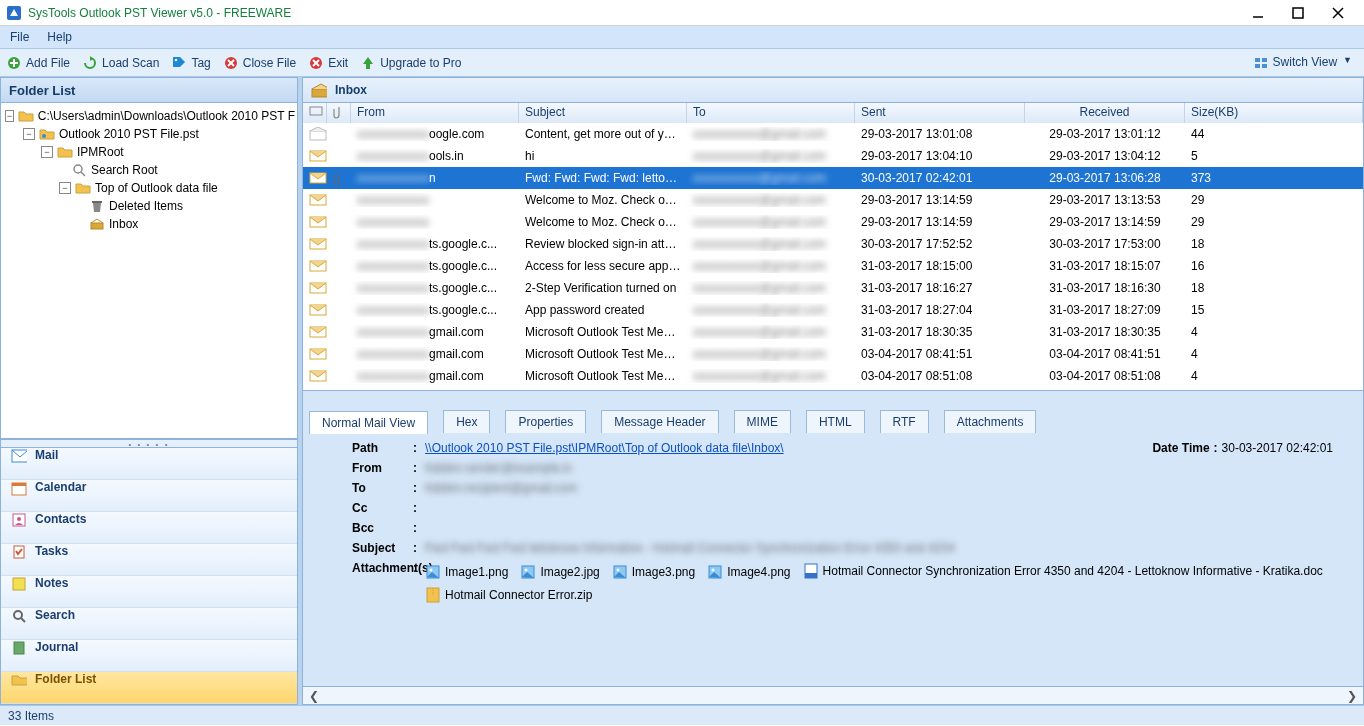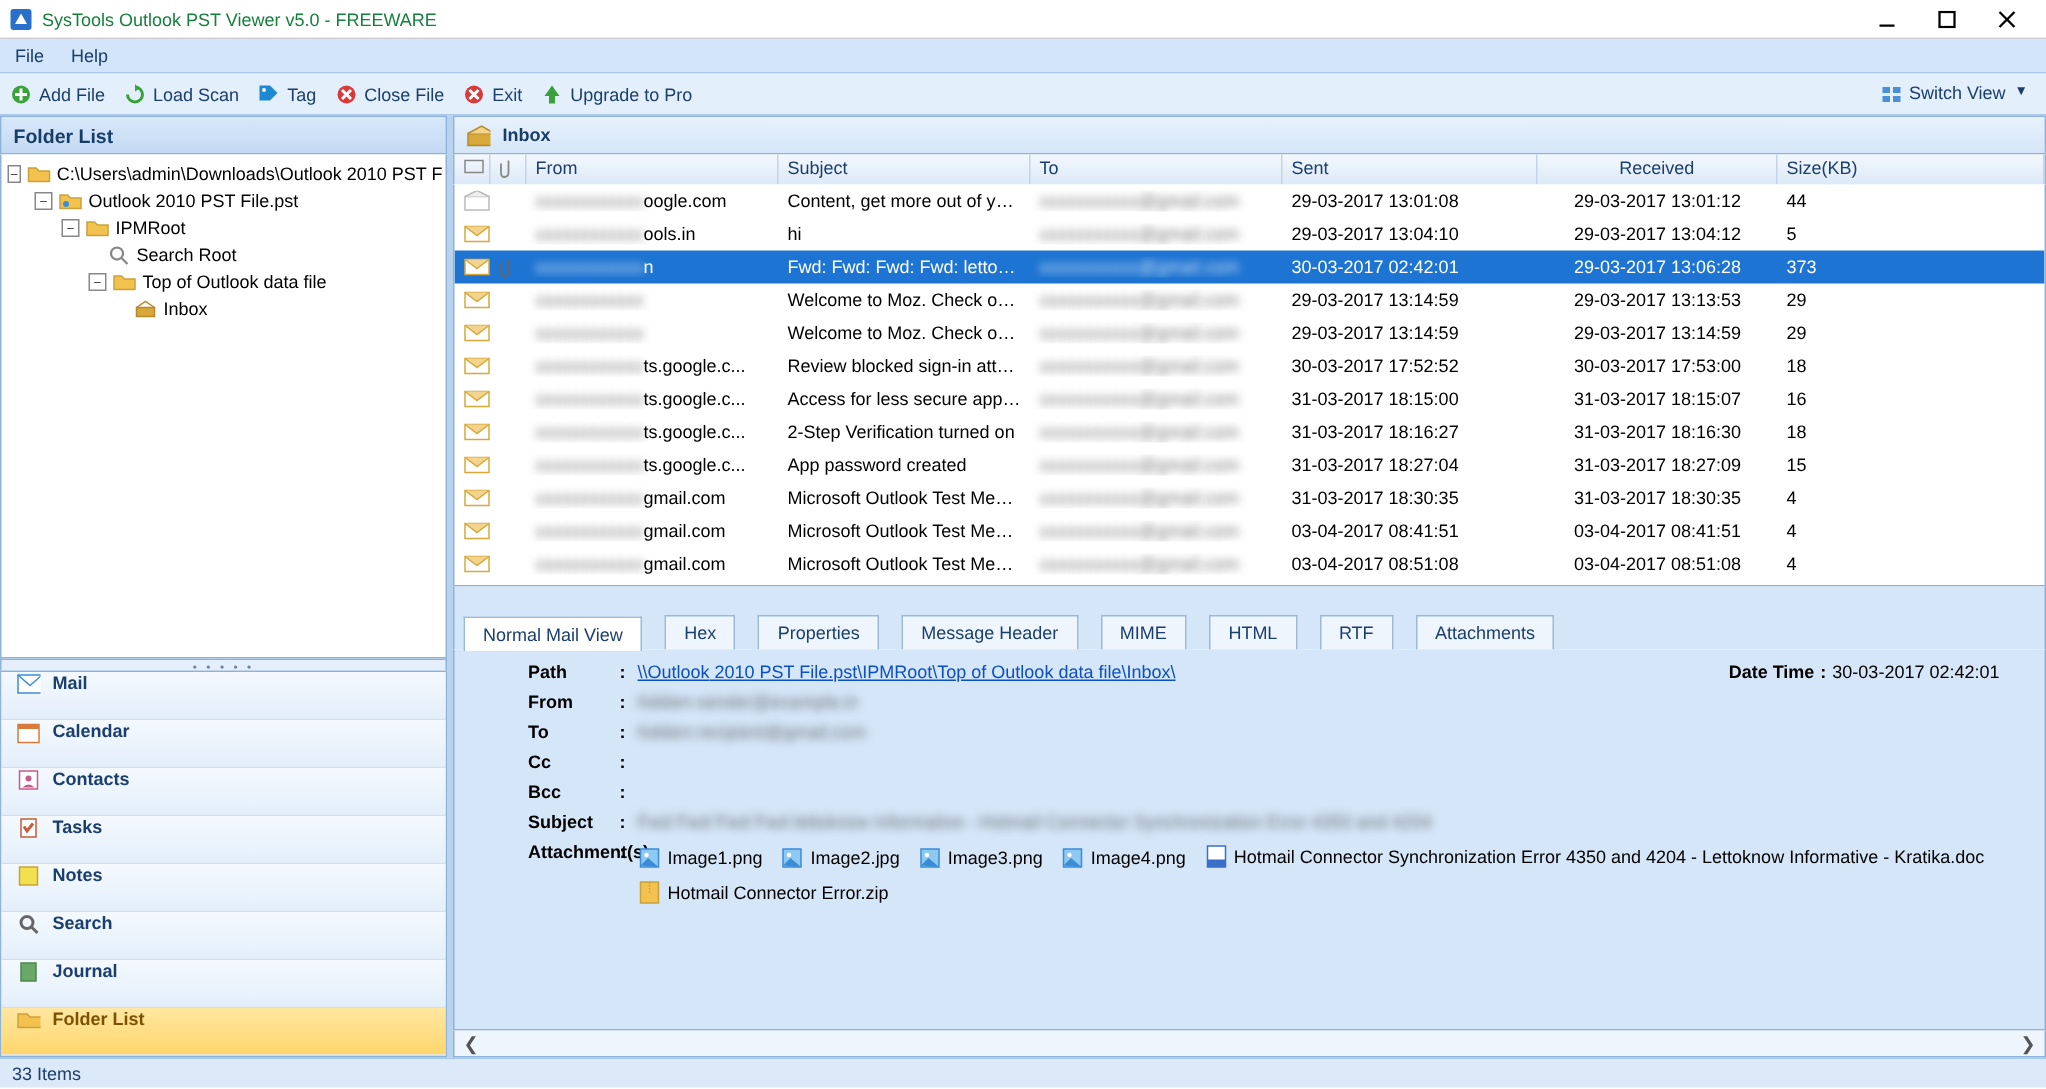--- a/index.html
+++ b/index.html
@@ -207,6 +207,15 @@
             </svg>
           </span>
         <span>Top of Outlook data file</span>
+      </div>
+      <div class="node" style="padding-left:86px">
+        <span class="icon">
+            <svg width="14" height="14">
+              <path d="M3 4 L11 4 L10 13 L4 13 Z" fill="#888"></path>
+              <rect x="2" y="2" width="10" height="2" fill="#666"></rect>
+            </svg>
+          </span>
+        <span>Deleted Items</span>
       </div>
       <div class="node" style="padding-left:86px">
         <span class="icon">

